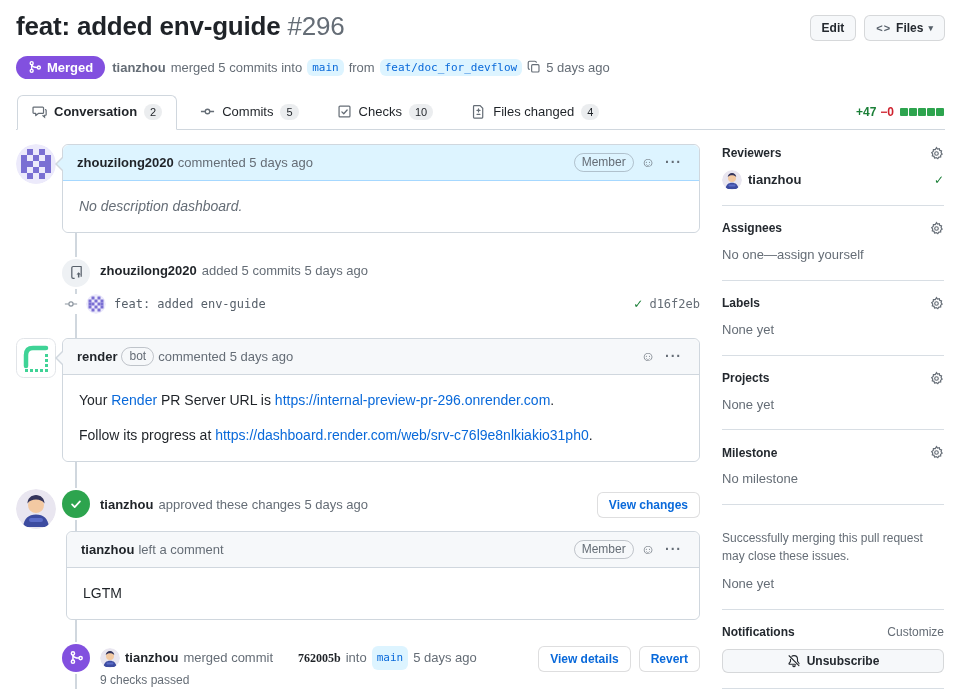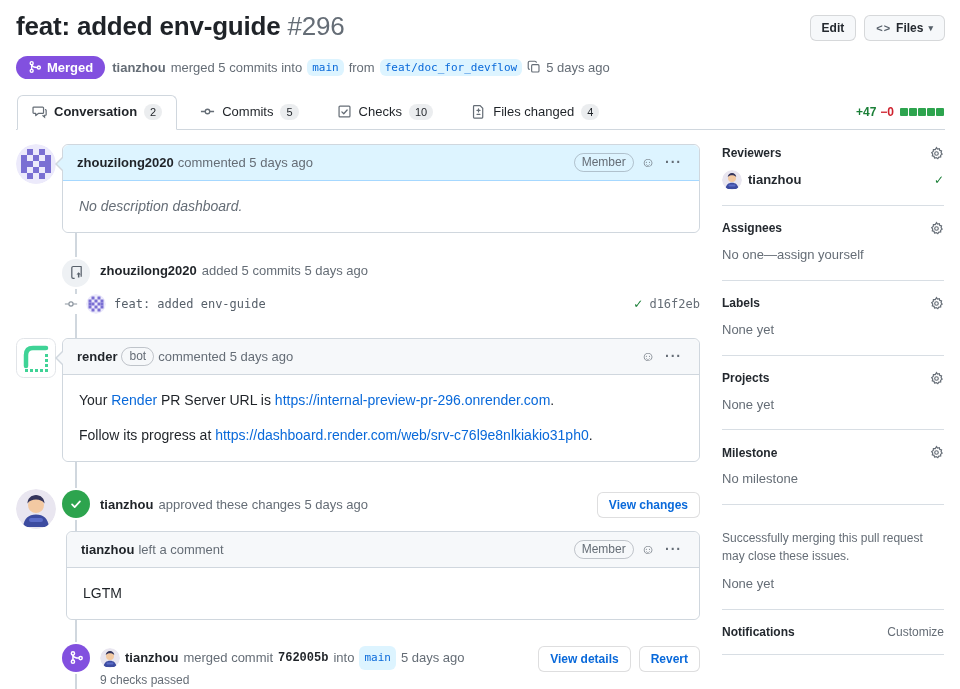--- a/index.html
+++ b/index.html
@@ -8,7 +8,7 @@
     font-family: "Liberation Sans", "DejaVu Sans", sans-serif;
     font-size: 14px; color: #1f2328; background: #fff; overflow: hidden;
   }
-  .mono { font-family: Liberation Mono, monospace; }
+  .mono { font-family: Liberation Serif, serif; margin-left: 20px; }
   .page { padding: 12px 15px 0 16px; }
 
   

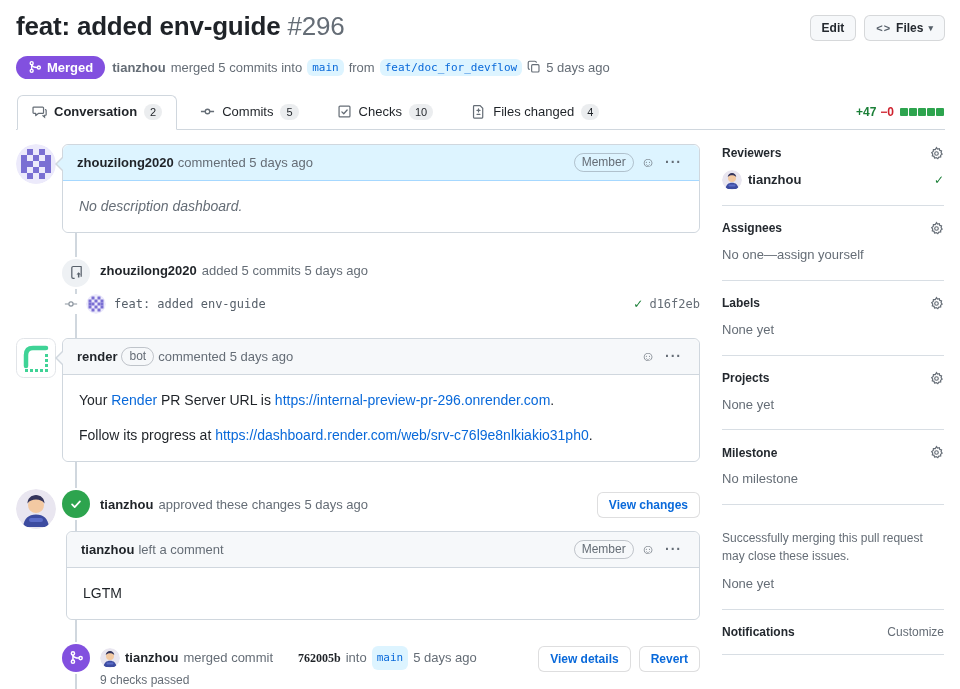--- a/index.html
+++ b/index.html
@@ -543,6 +543,12 @@
           <span class="sb-title">Notifications</span>
           <span class="customize">Customize</span>
         </div>
+        <button class="unsub-btn">
+          <svg width="14" height="14">
+              <use href="#i-bellslash"></use>
+            </svg>
+          <span>Unsubscribe</span>
+        </button>
 
       </div>
 

